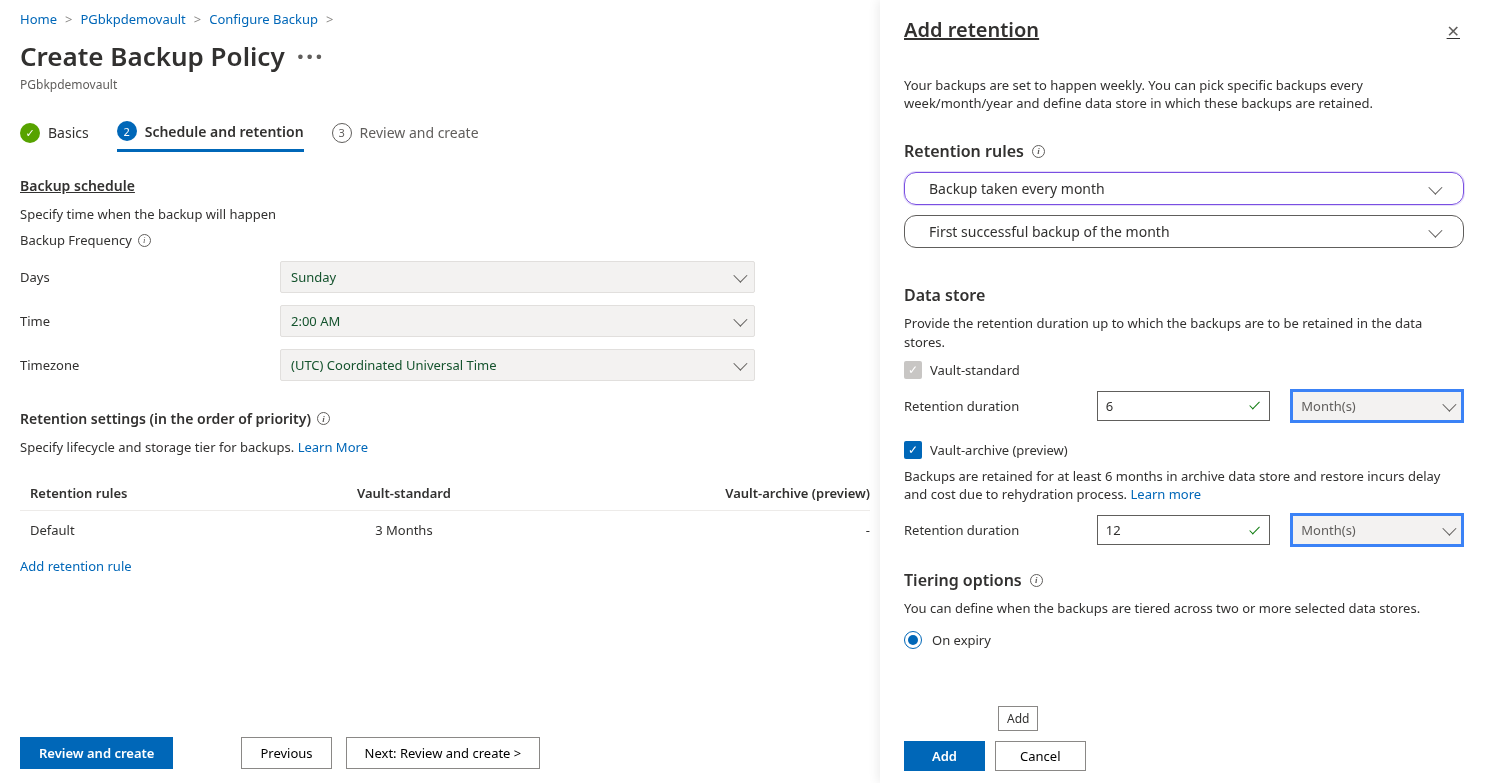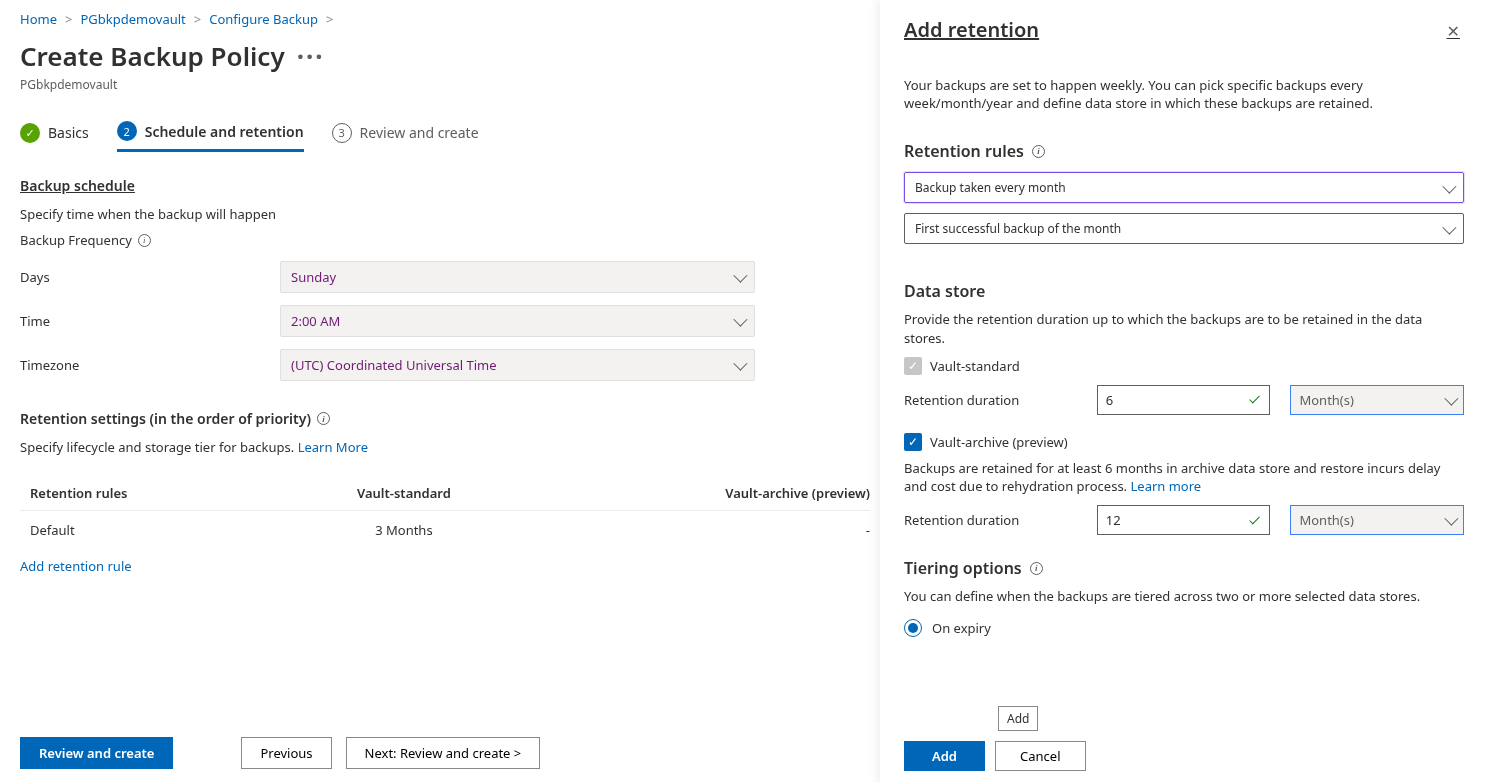--- a/index.html
+++ b/index.html
@@ -55,7 +55,7 @@
   .panel-desc { font-size: 13px; color: #323130; margin-top: 30px; line-height: 1.4; }
 
   .sub-title { font-weight: 600; font-size: 16px; margin-top: 28px; display: flex; align-items: center; gap: 8px;}
-  .dropdown { border: 1px solid #605e5c; padding: 6px 10px; border-radius: 2px; display: flex; justify-content: space-between; align-items: center; font-size: 12px; margin-top: 10px; cursor: pointer; }
+  .dropdown { border: 1px solid #605e5c; padding: 6px 24px; border-radius: 12px; display: flex; justify-content: space-between; align-items: center; font-size: 14px; margin-top: 10px; cursor: pointer; }
   .dropdown.active { border: 1px solid #7a4fe2; box-shadow: 0 0 0 1px rgba(122,79,226,0.2);}
   .helper { font-size: 13px; margin-top: 8px; line-height: 1.4; }
   .checkbox-row { display: flex; align-items: center; gap: 8px; margin-top: 10px; font-size: 13px; }

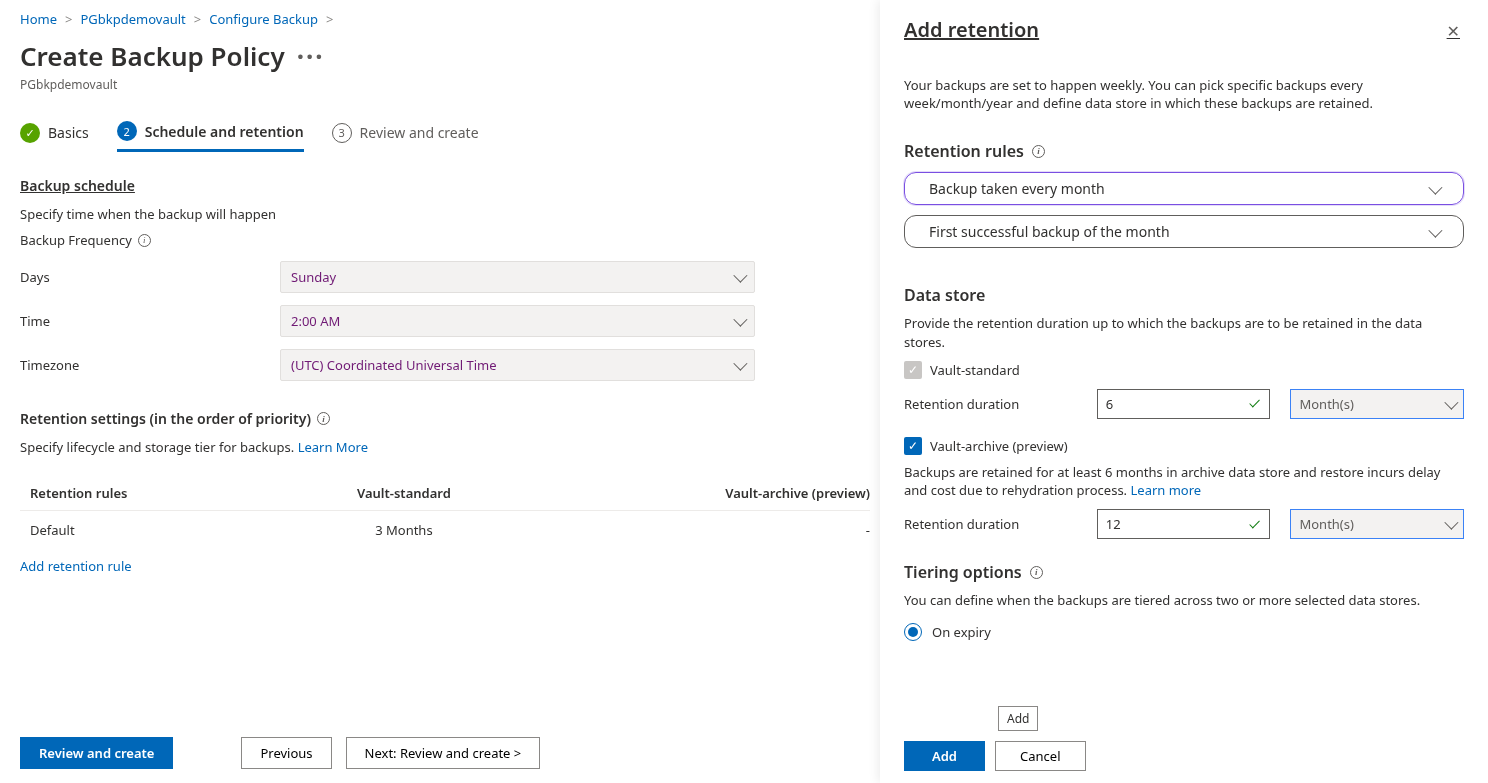--- a/index.html
+++ b/index.html
@@ -28,7 +28,7 @@
   .section-sub { font-weight: 400; font-size: 13px; margin-bottom: 8px; }
   .field-row { display: flex; align-items: center; margin-bottom: 12px; }
   .field-label { width: 260px; font-size: 13px; color: #323130; display: flex; align-items: center; gap: 6px;}
-  .select { flex: 1; max-width: 475px; background: #f3f2f1; border: 1px solid #e1dfdd; border-radius: 2px; padding: 6px 10px; font-size: 13px; color: #701a75; display: flex; justify-content: space-between; align-items: center; }
+  .select { flex: 1; max-width: 475px; background: #f3f2f1; border: 1px solid #e1dfdd; border-radius: 2px; padding: 6px 10px; font-size: 13px; color: #14532d; display: flex; justify-content: space-between; align-items: center; }
   .chev { width: 10px; height: 10px; border-right: 1.2px solid #605e5c; border-bottom: 1.2px solid #605e5c; transform: rotate(45deg) translateY(-2px); }
 
   .retention-heading { font-weight: 600; margin-top: 28px; display: flex; align-items: center; gap: 6px; }

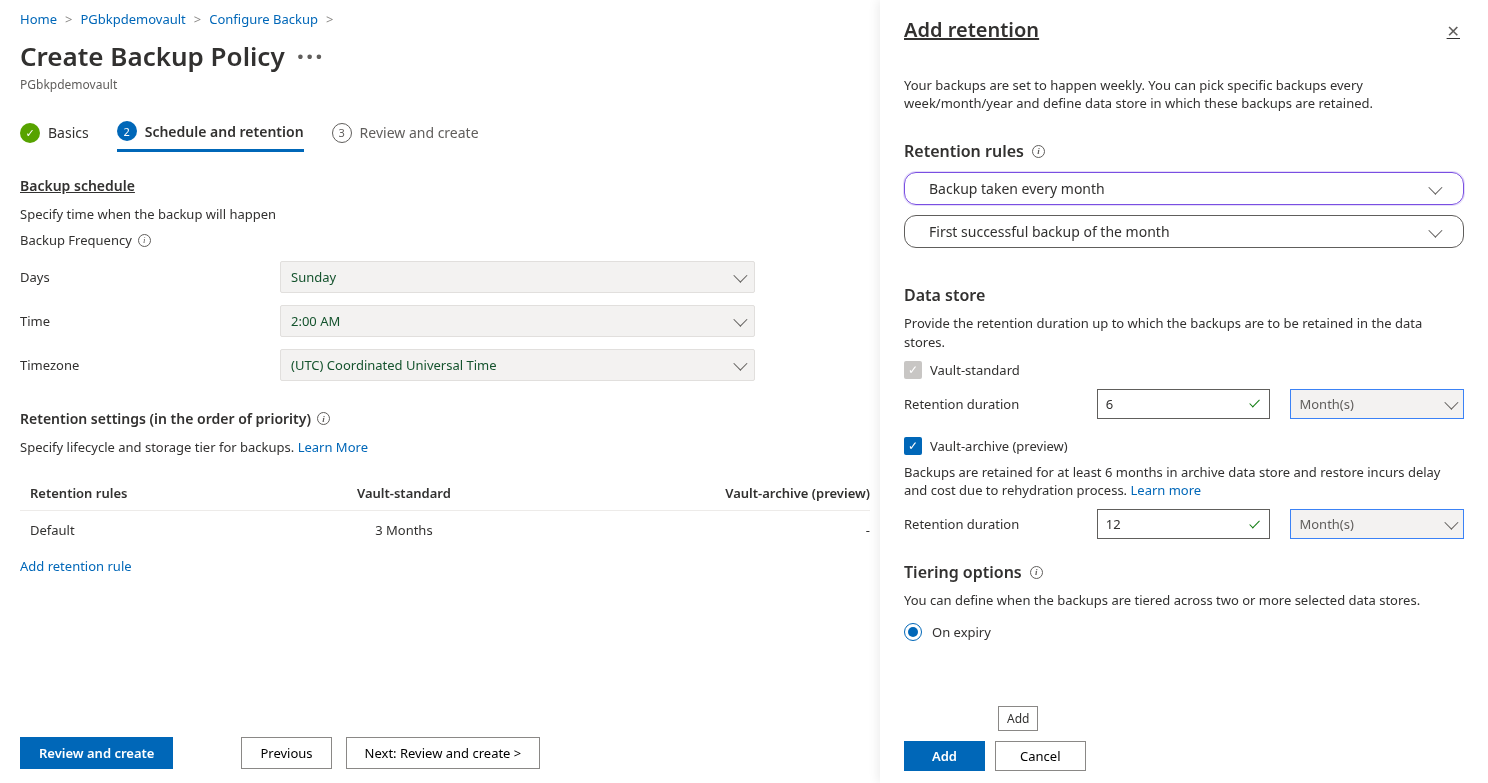--- a/index.html
+++ b/index.html
@@ -66,7 +66,7 @@
   .dur-label { width: 180px; font-size: 13px; }
   .num-input { width: 180px; border: 1px solid #605e5c; padding: 5px 8px; display: flex; justify-content: space-between; align-items: center; font-size: 13px; }
   .check-green { width: 10px; height: 5px; border-left: 1.5px solid #107c10; border-bottom: 1.5px solid #107c10; transform: rotate(-45deg) translateY(-2px); }
-  .unit-sel { width: 180px; border: 1px solid #3b82f6; background: #f3f2f1; padding: 5px 8px; display: flex; justify-content: space-between; align-items: center; font-size: 13px; color: #605e5c; }
+  .unit-sel { width: 180px; border: 3px solid #3b82f6; background: #f3f2f1; padding: 5px 8px; display: flex; justify-content: space-between; align-items: center; font-size: 13px; color: #605e5c; }
 
   .radio-row { display: flex; align-items: center; gap: 10px; margin-top: 14px; font-size: 13px;}
   .radio { width: 18px; height: 18px; border: 1px solid #0067b8; border-radius: 50%; display: inline-flex; align-items: center; justify-content: center; }

